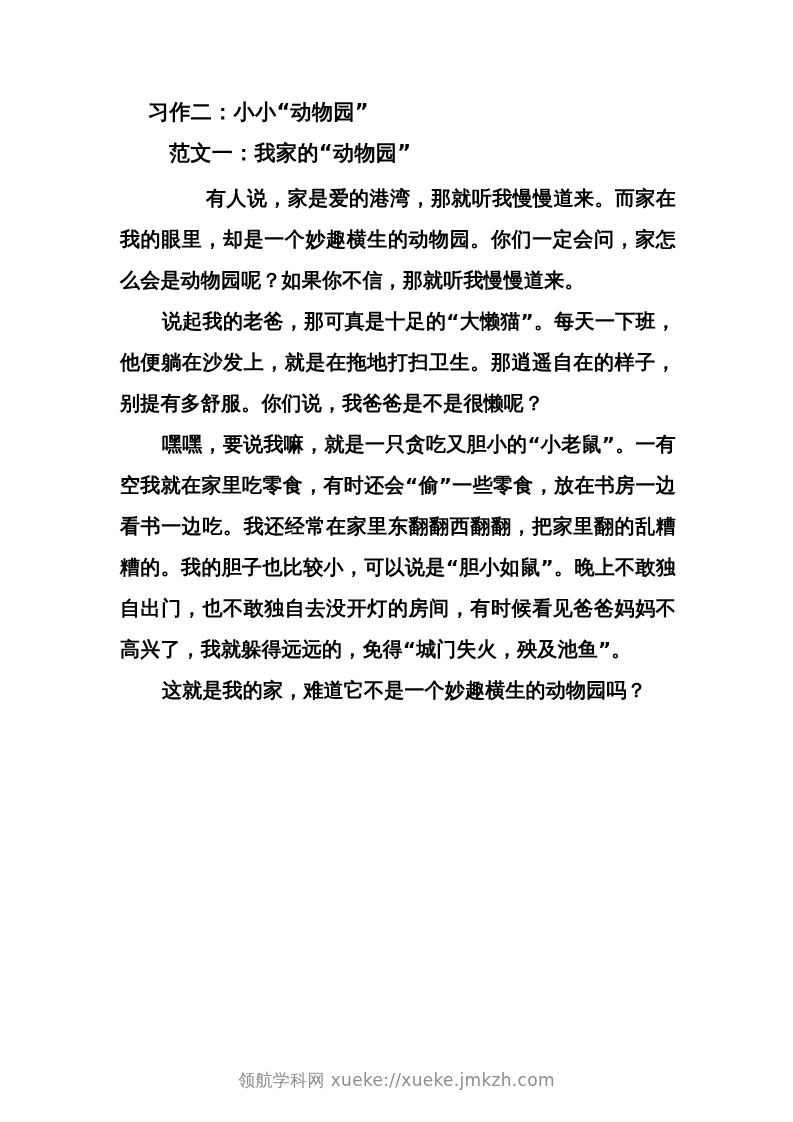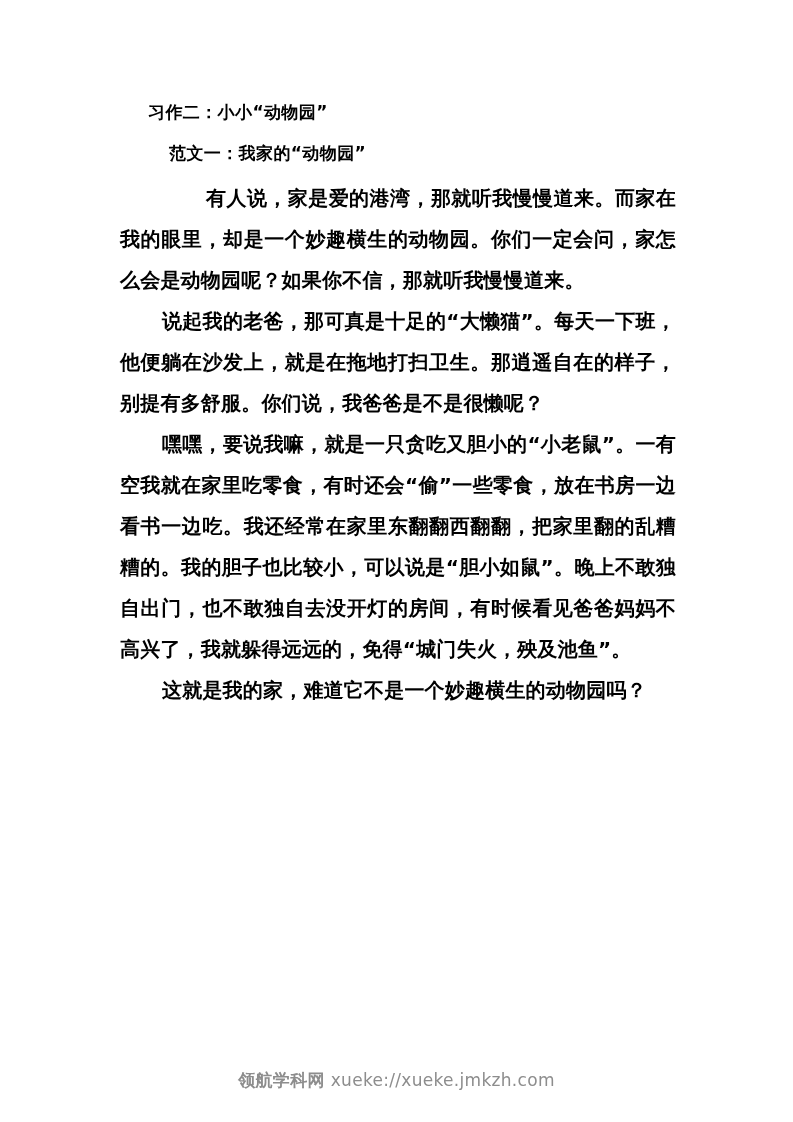--- a/index.html
+++ b/index.html
@@ -33,7 +33,7 @@
 
   
   .title-line {
-    font-size: 17px;
+    font-size: 21px;
     line-height: 41px;
     font-weight: 700;
     letter-spacing: 0.4px;

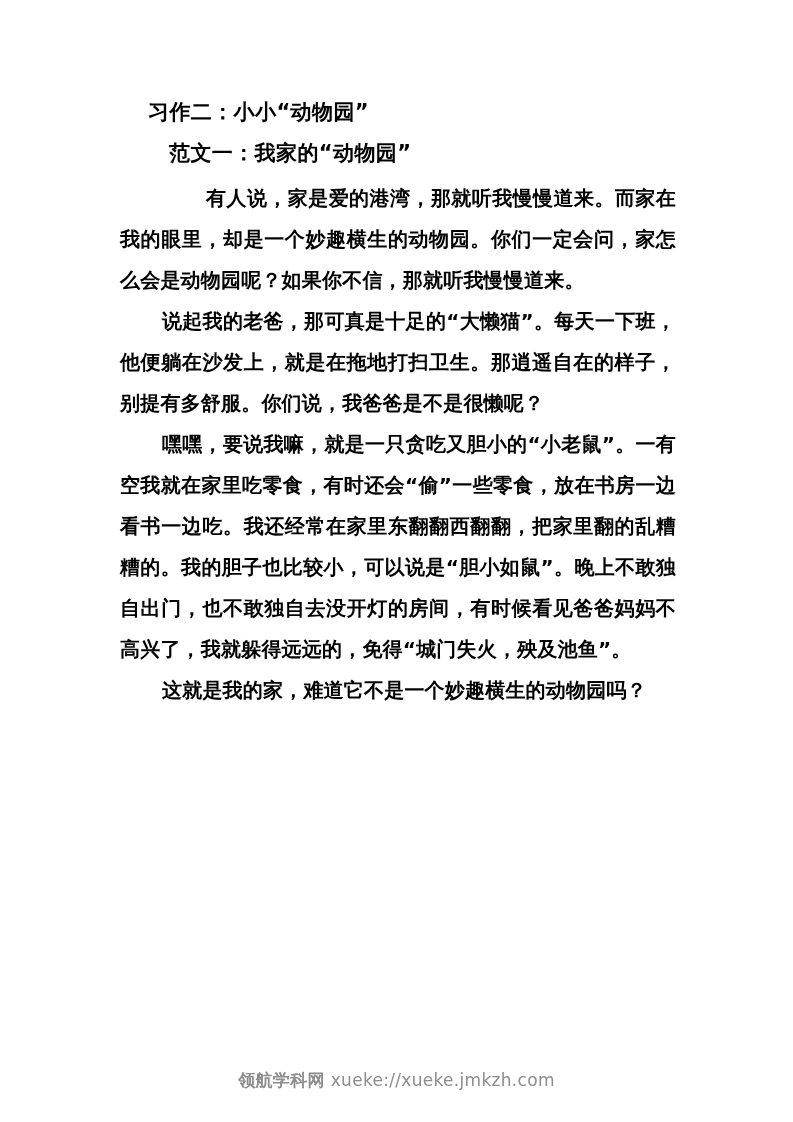--- a/index.html
+++ b/index.html
@@ -74,7 +74,7 @@
     letter-spacing: 0.3px;
     font-family: "DejaVu Sans", "Liberation Sans", sans-serif;
   }
-  .footer .site { margin-right: 6px; font-weight: bold; }
+  .footer .site { margin-right: 6px; }
 </style>
 </head>
 <body>

